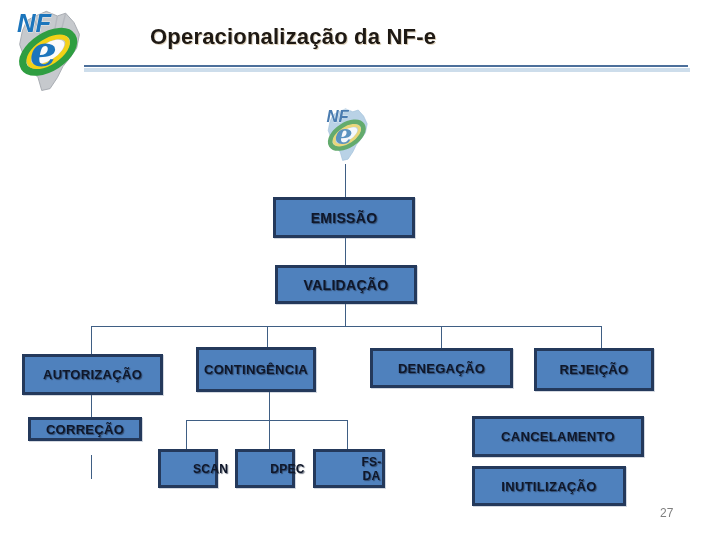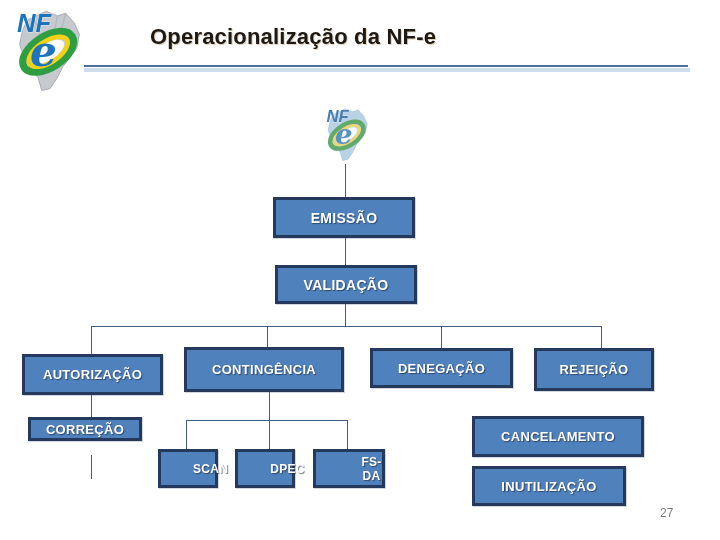--- a/index.html
+++ b/index.html
@@ -22,7 +22,7 @@
     box-sizing:border-box;
     background:var(--node-fill,#4f81bd);
     border:3px solid var(--node-border,#24395b);
-    color:#ffffff;font-weight:bold;text-align:center;
+    color:#0f172a;font-weight:bold;text-align:center;
     display:flex;align-items:center;justify-content:center;
     text-shadow:1px 1px 1px rgba(25,35,55,.6);
     letter-spacing:.3px;

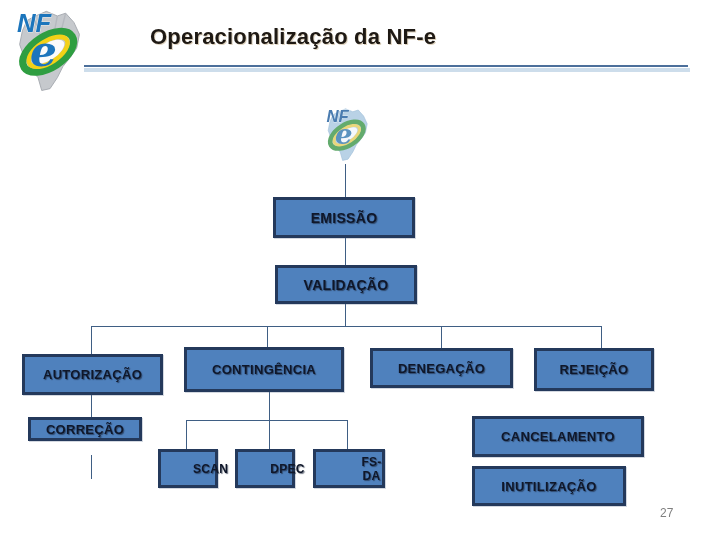--- a/index.html
+++ b/index.html
@@ -89,7 +89,7 @@
   <div class="abs node sz-lg" style="left:275px;top:265px;width:142px;height:39px">VALIDAÇÃO</div>
 
   <div class="abs node sz-md" style="left:22px;top:354px;width:141px;height:41px">AUTORIZAÇÃO</div>
-  <div class="abs node sz-md" style="left:184px;top:347px;width:160px;height:45px">CONTINGÊNCIA</div>
+  <div class="abs node sz-md" style="left:196px;top:347px;width:120px;height:45px">CONTINGÊNCIA</div>
   <div class="abs node sz-md" style="left:370px;top:348px;width:143px;height:40px">DENEGAÇÃO</div>
   <div class="abs node sz-md" style="left:534px;top:348px;width:120px;height:43px">REJEIÇÃO</div>
 

